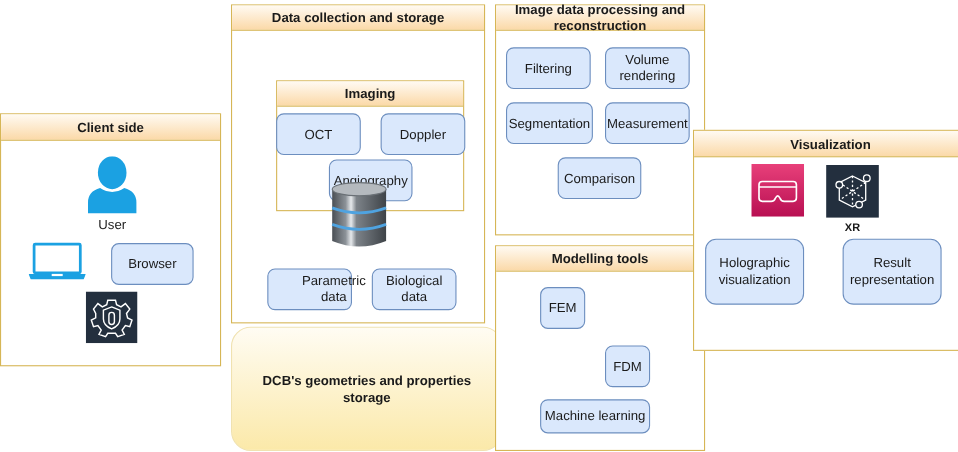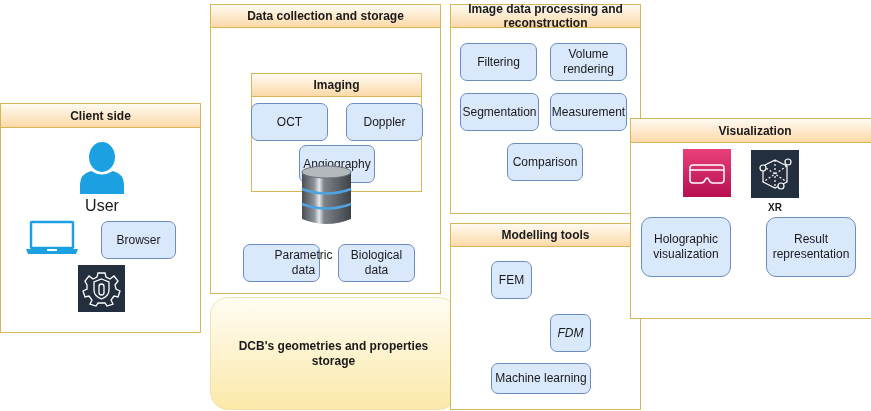--- a/index.html
+++ b/index.html
@@ -14,7 +14,7 @@
     box-sizing:border-box; display:flex; align-items:center; justify-content:center; text-align:center;
     font-size:12px; line-height:15px; color:#1a1a1a; }
   .icon { position:absolute; }
-  .label { position:absolute; font-size:16px; text-align:center; }
+  .label { position:absolute; font-size:12px; text-align:center; }
   .storage { position:absolute; border:1px solid #f0e2b0; border-radius:18px; box-sizing:border-box;
     background:linear-gradient(to bottom,#fffcf3,#fbe9a9); display:flex; align-items:center;
     justify-content:center; text-align:center; font-size:12px; font-weight:bold; line-height:15px; }

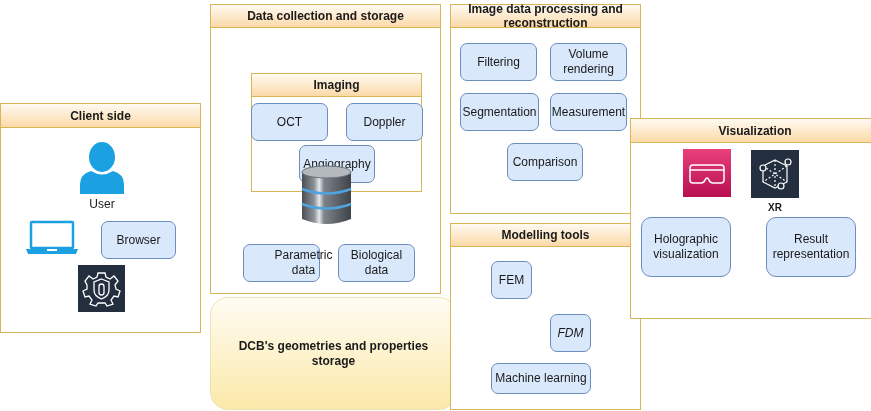--- a/index.html
+++ b/index.html
@@ -86,7 +86,7 @@
 <div class="panel" style="left:450px;top:223px;width:191px;height:187px;">
   <div class="panel-head" style="height:23px;">Modelling tools</div>
   <div class="node" style="left:40px;top:37px;width:41px;height:38px;">FEM</div>
-  <div class="node" style="left:99px;top:90px;width:41px;height:38px;font-style:italic;">FDM</div>
+  <div class="node" style="left:99px;top:90px;width:41px;height:38px;">FDM</div>
   <div class="node" style="left:40px;top:139px;width:100px;height:31px;">Machine learning</div>
 </div>
 

